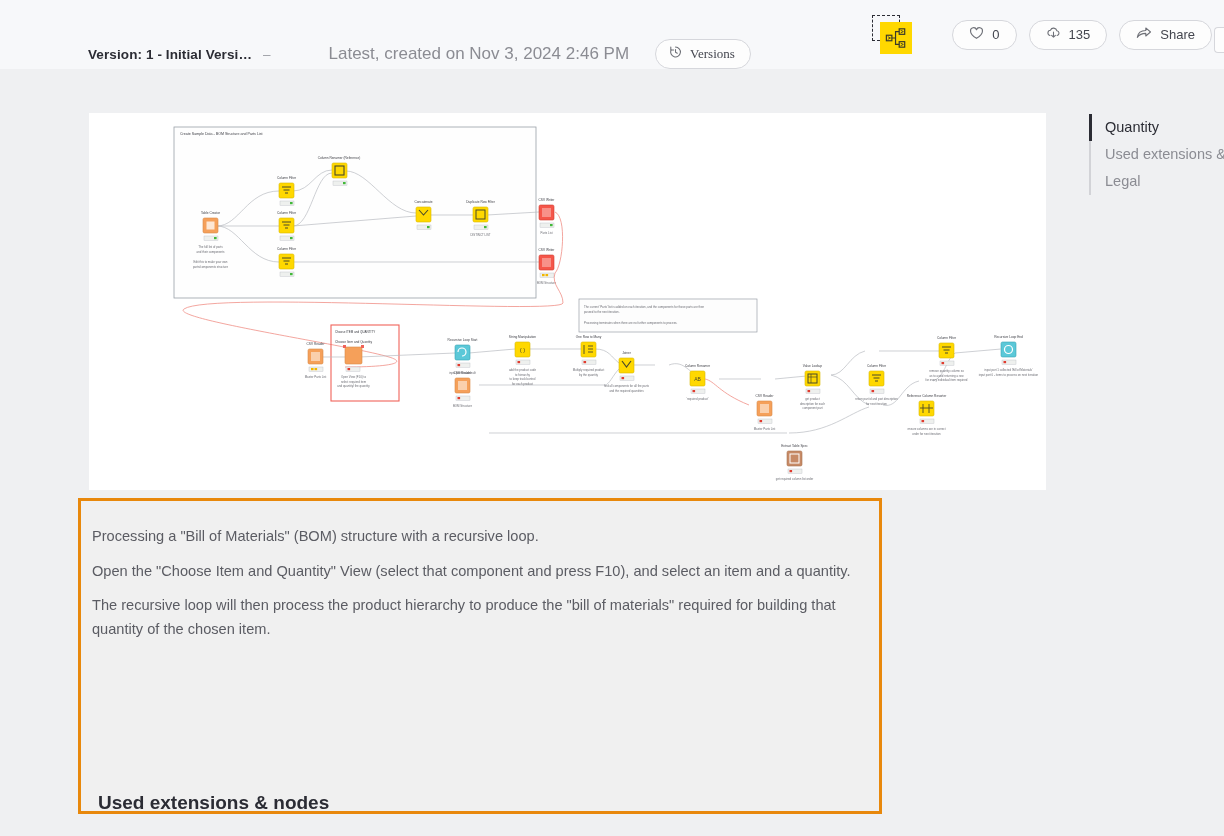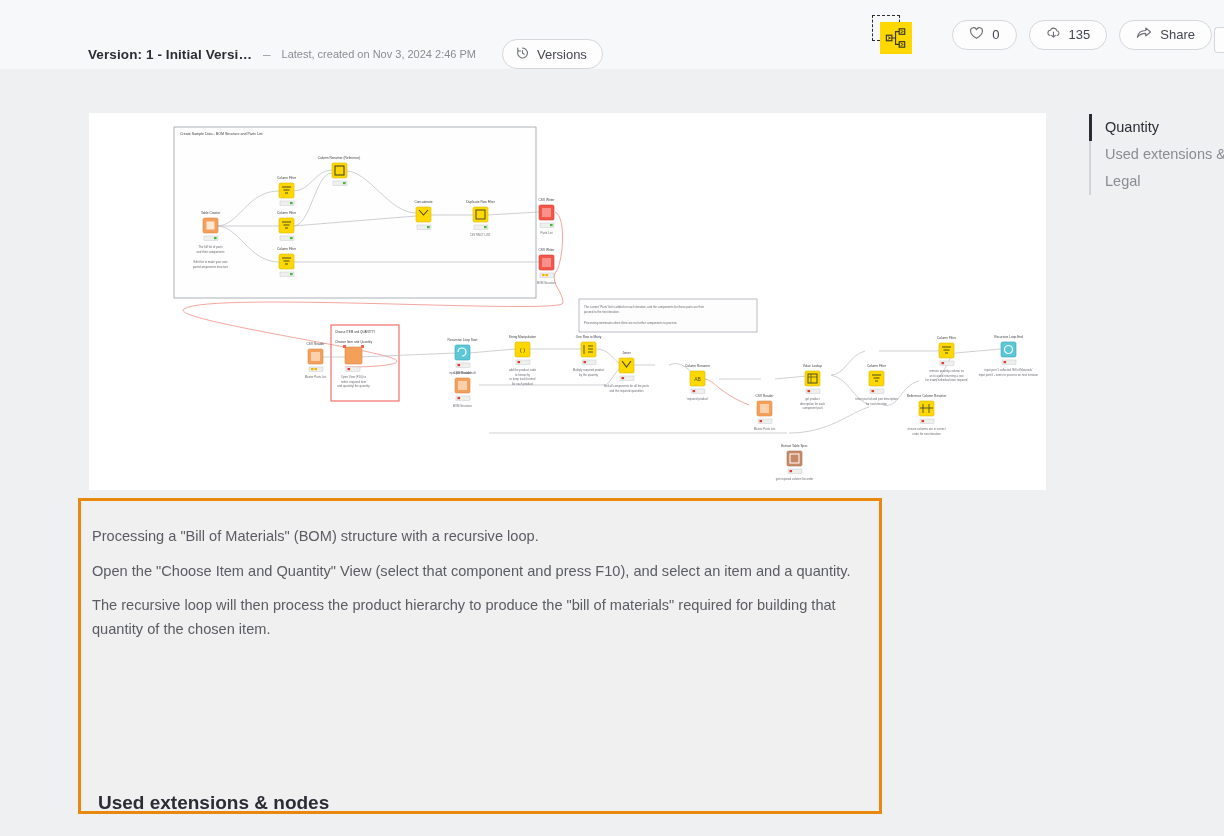--- a/index.html
+++ b/index.html
@@ -28,7 +28,7 @@
   }
   .dash { color: #9a9ba2; font-size: 13.5px; margin: 0 11px; }
   .version-meta {
-    font-size: 11px; color: #8b8c93; white-space: nowrap;
+    font-size: 17px; color: #8b8c93; white-space: nowrap; margin-left: 47px;
   }
   .versions-btn {
     margin-left: 26px;

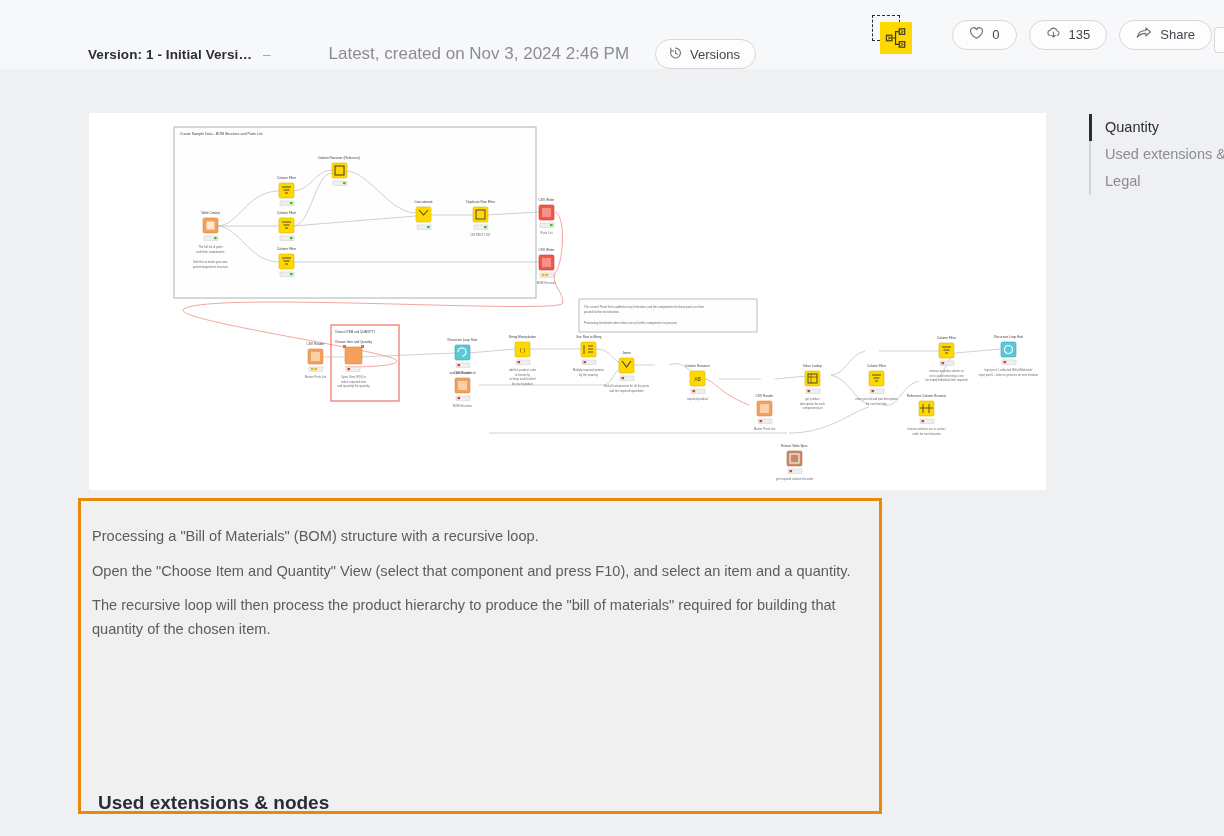--- a/index.html
+++ b/index.html
@@ -38,6 +38,7 @@
     display: inline-flex; align-items: center; gap: 8px;
     font-size: 13px; color: #44464f; cursor: pointer;
     white-space: nowrap;
+    font-family: Liberation Serif, serif;
   }
 
   .hdr-right {

